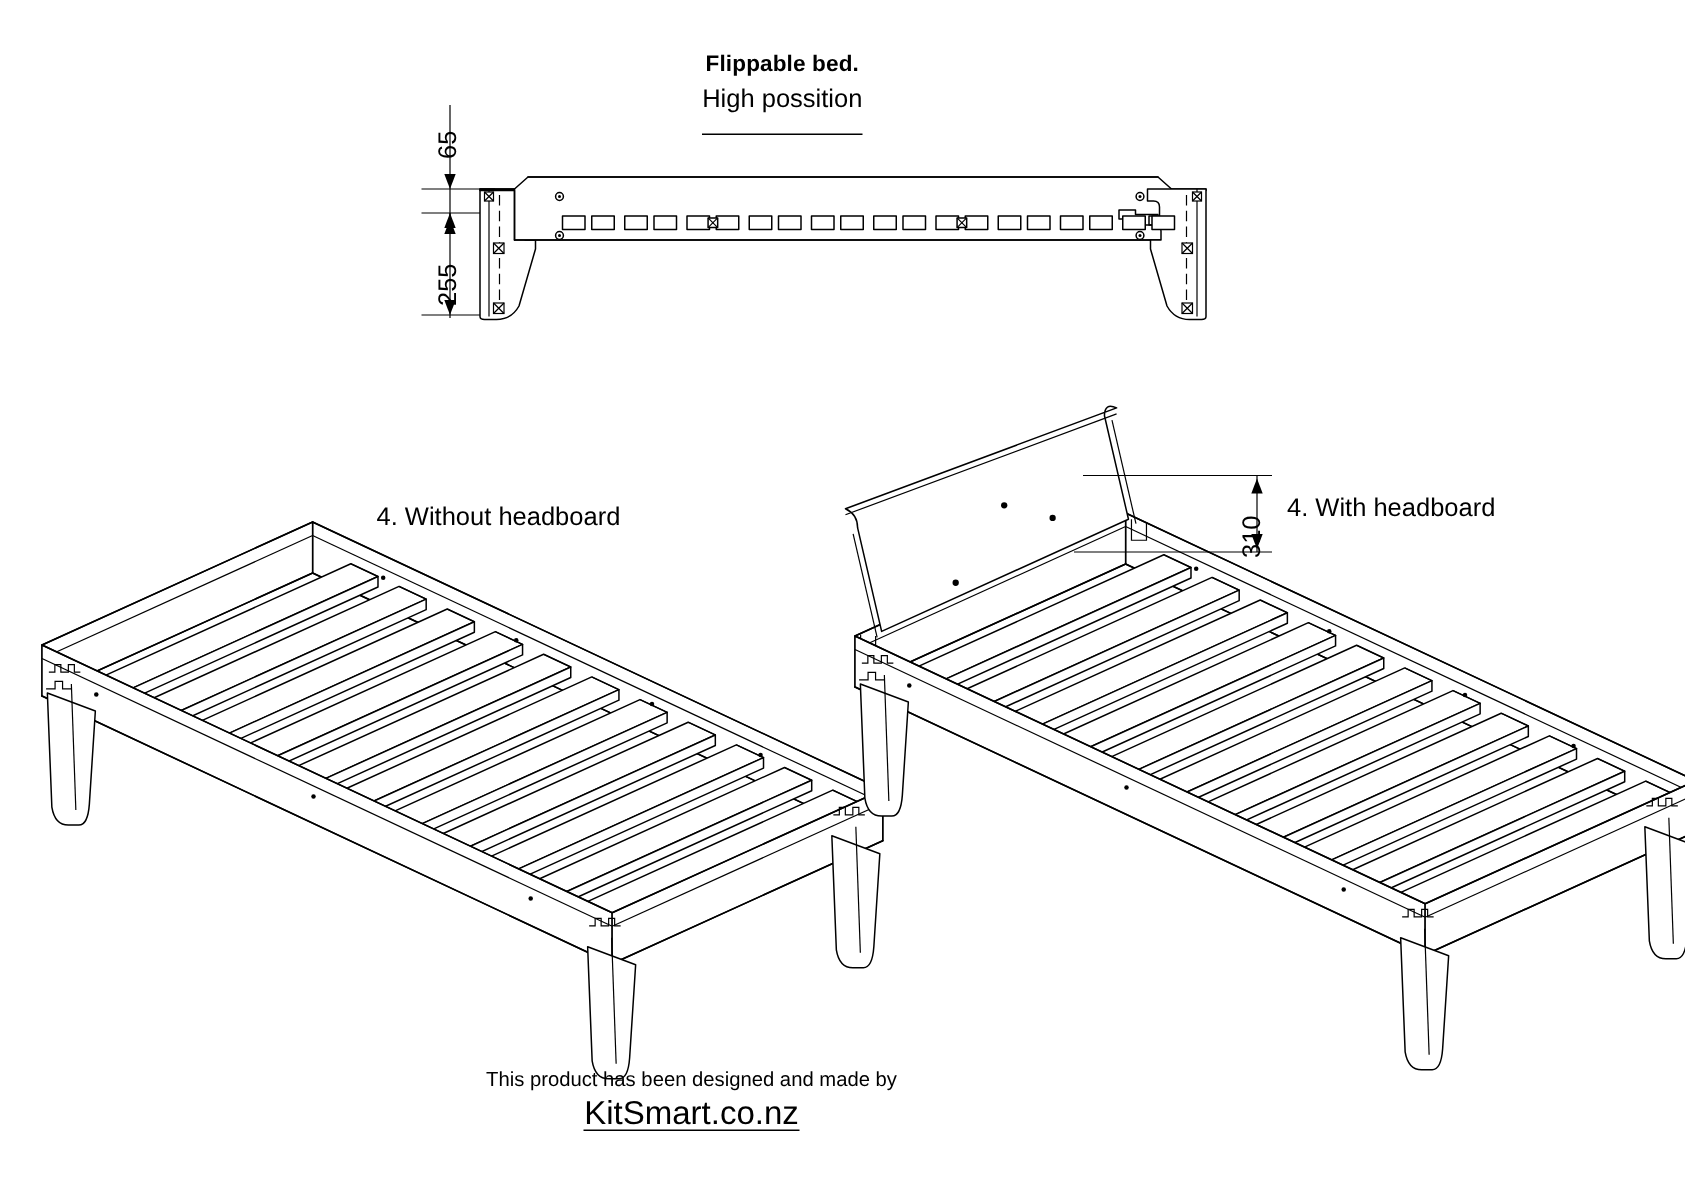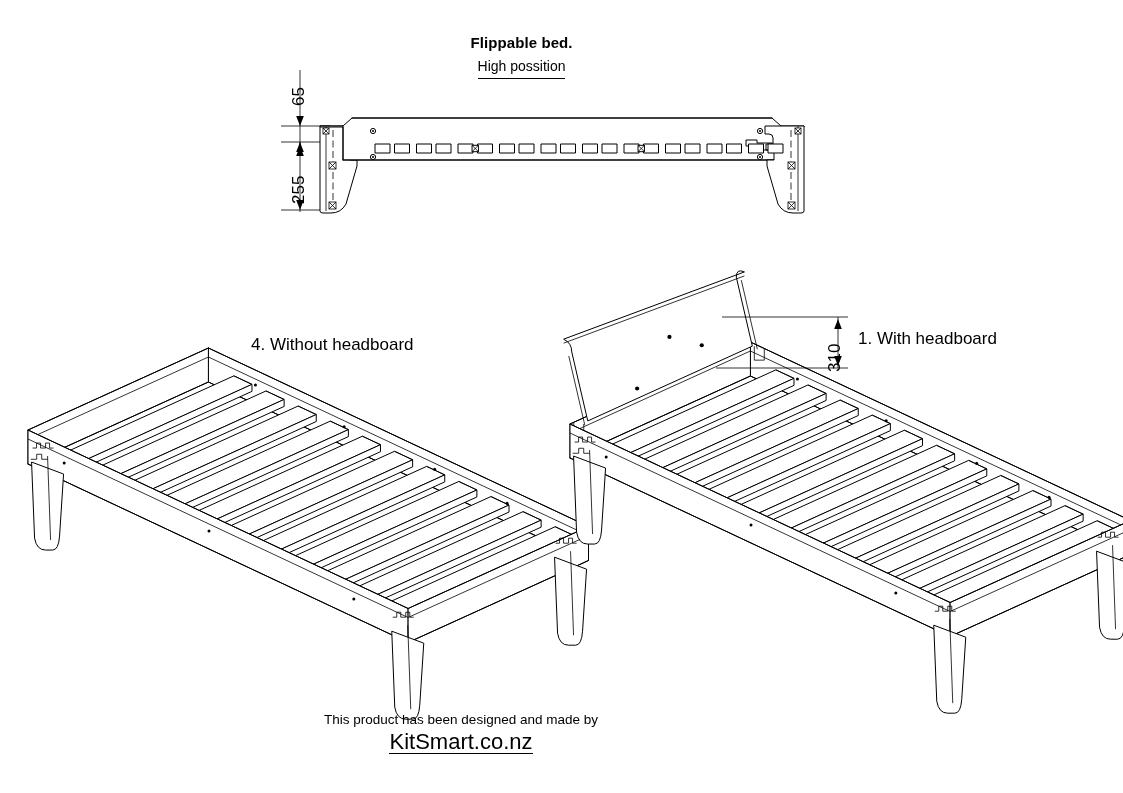--- a/index.html
+++ b/index.html
@@ -19,8 +19,8 @@
     font-size:15px;font-weight:bold;letter-spacing:.1px;line-height:18px;
   }
   .title-sub{
-    font-size:14px;font-weight:normal;line-height:22px;
-    display:inline-block;border-bottom:1.6px solid #000;padding-bottom:1px;
+    font-size:17px;font-weight:normal;line-height:22px;
+    display:inline-block;border-bottom:1.6px solid #000;padding-bottom:12px;
     margin-top:3px;
   }
 

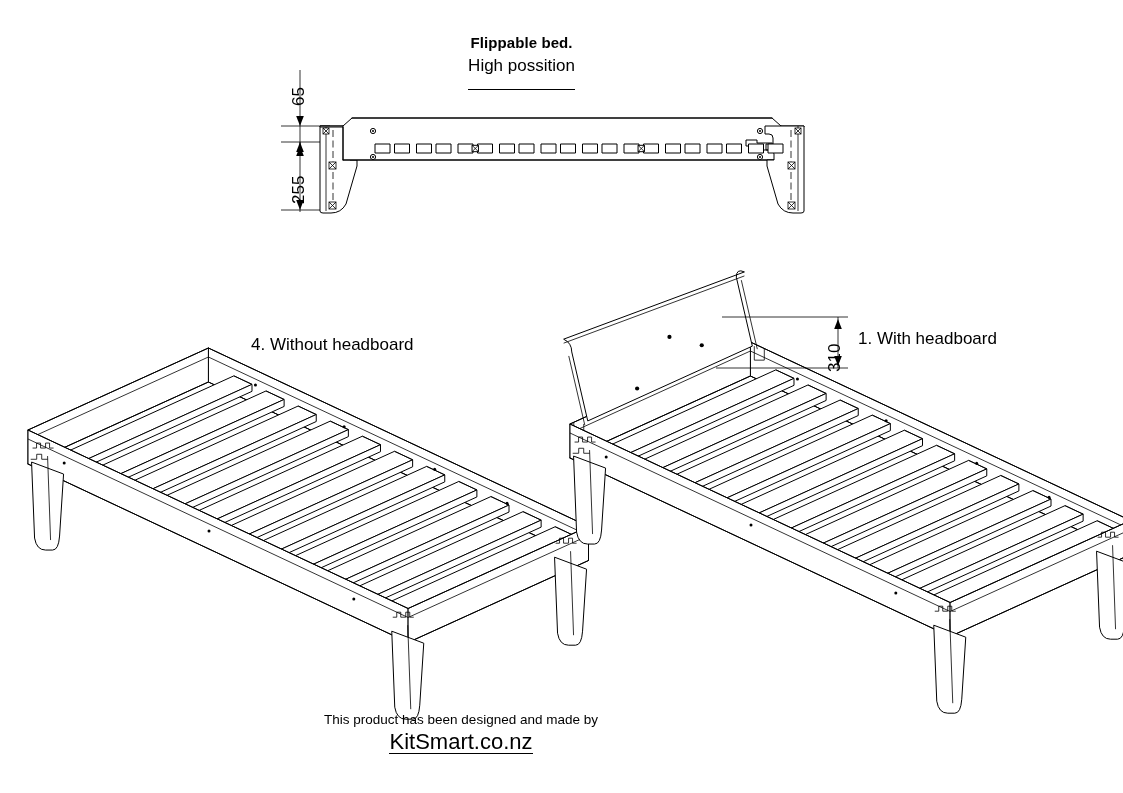--- a/index.html
+++ b/index.html
@@ -425,7 +425,7 @@
   <div class="dim-text" id="dim-310-text">310</div>
 
   <div class="view-label" id="label-left">4. Without headboard</div>
-  <div class="view-label" id="label-right">1. With headboard</div>
+  <div class="view-label" id="label-right">4. With headboard</div>
 
   <div class="footer">
     <div class="footer-line1">This product has been designed and made by</div>

